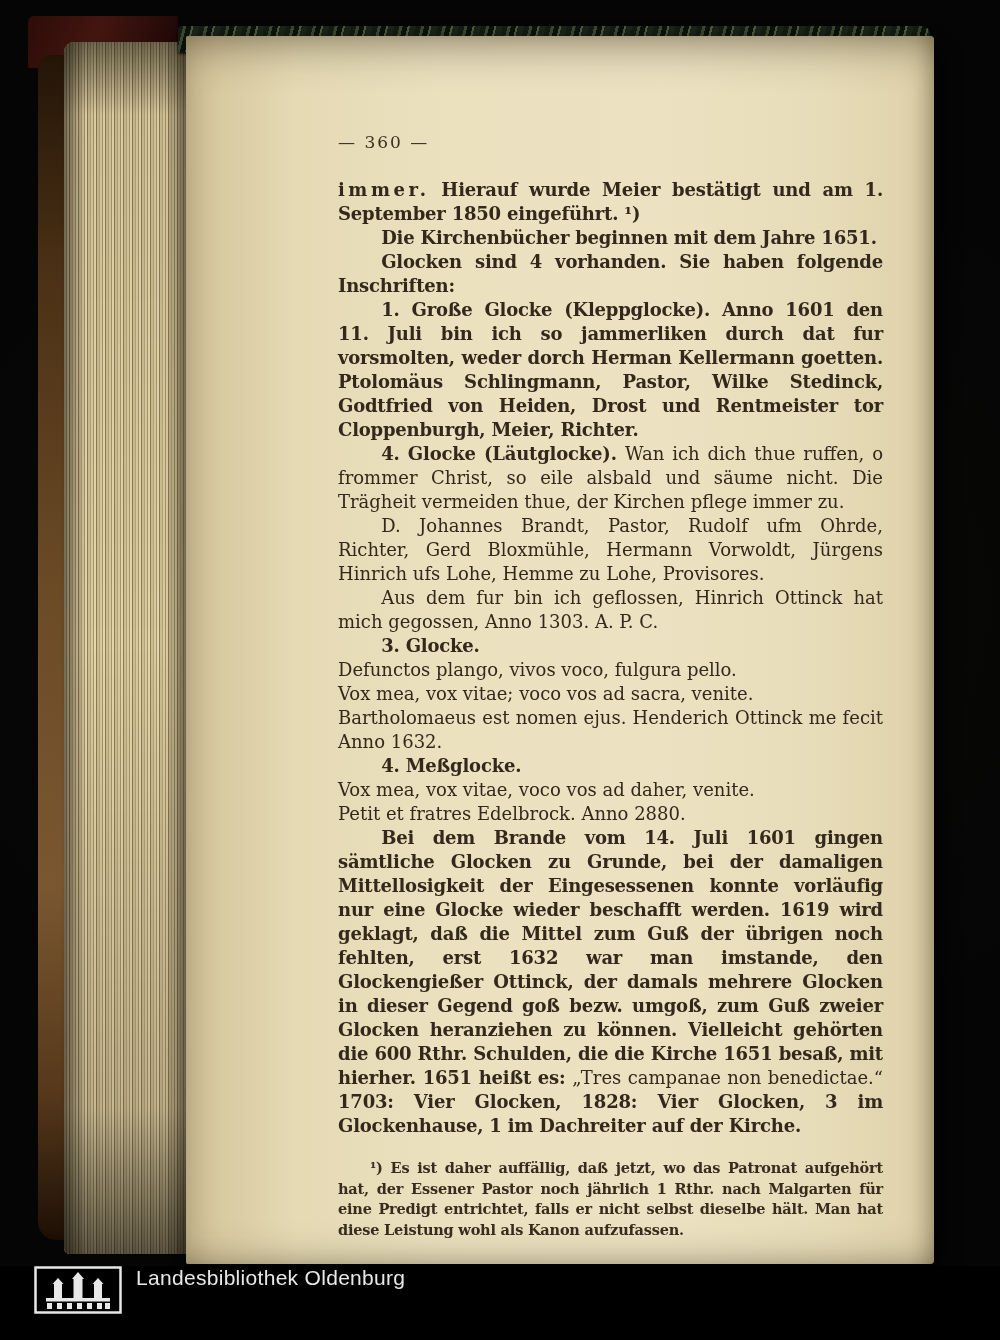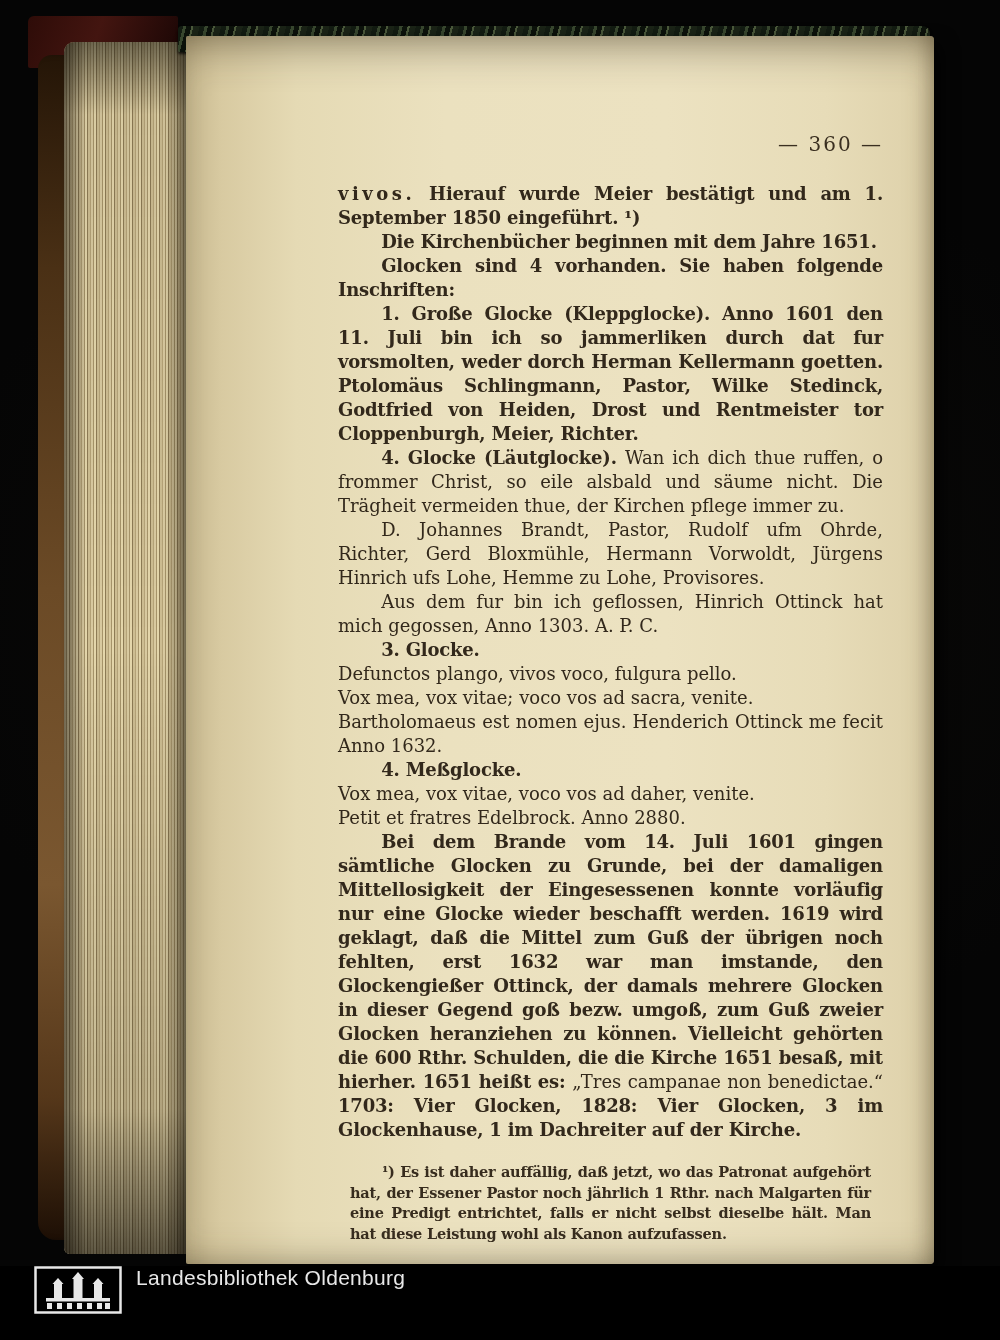--- a/index.html
+++ b/index.html
@@ -108,9 +108,9 @@
     color: #32281b;
   }
   .page-number {
-    text-align: right;
-    font-family: "DejaVu Serif", serif;
-    font-size: 20px;
+    text-align: left;
+    font-family: "DejaVu Serif", serif;
+    font-size: 17px;
     letter-spacing: 2px;
     margin: 0 0 26px 0;
     color: #3a2f20;

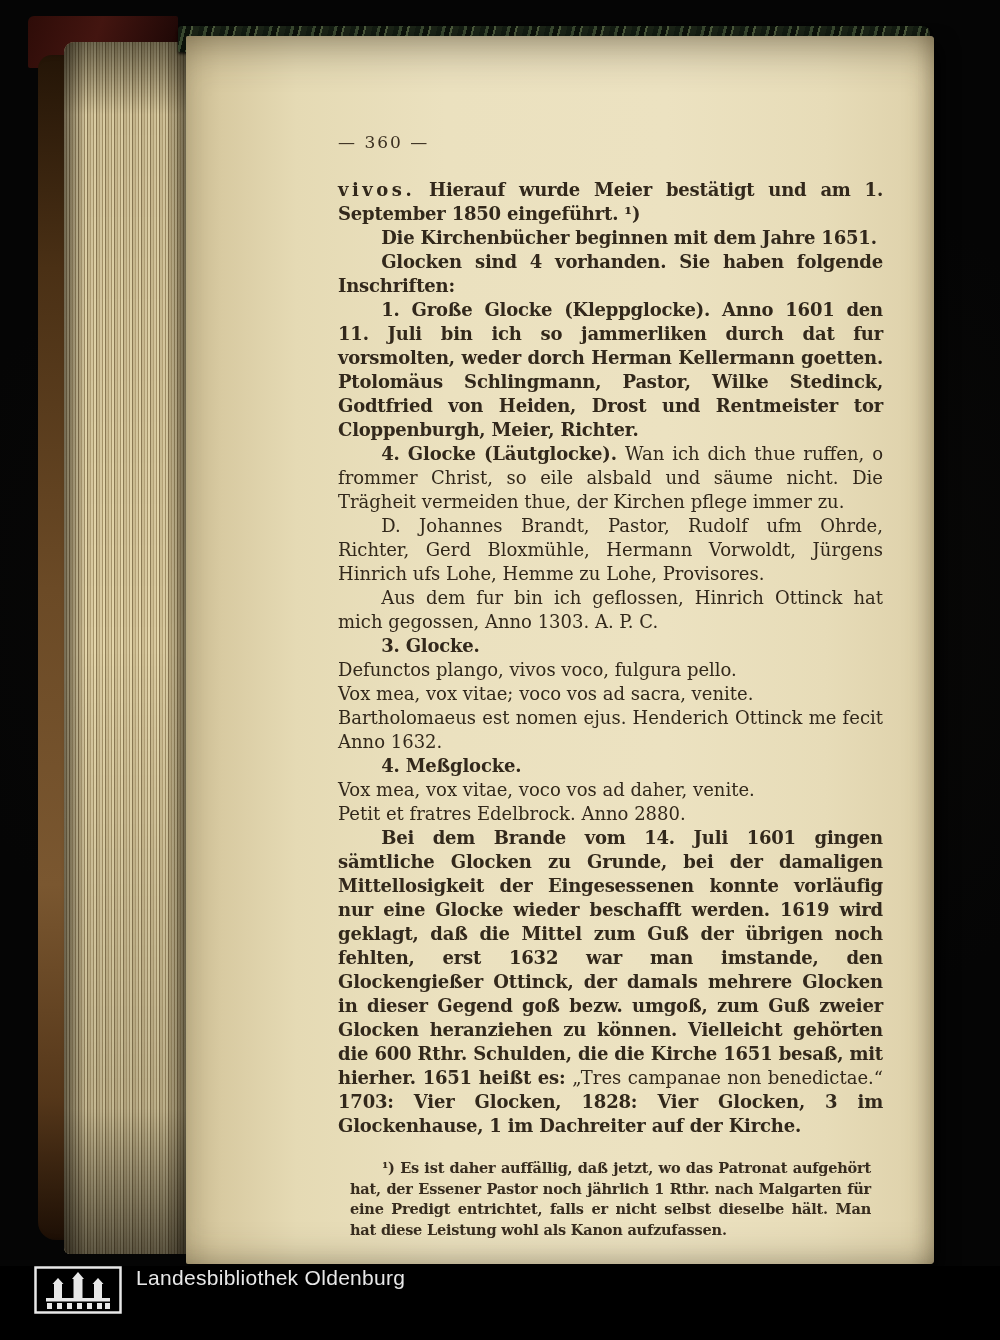--- a/index.html
+++ b/index.html
@@ -186,7 +186,7 @@
     <div class="text-block">
       <p class="page-number antiqua">— 360 —</p>
       <div class="paras" id="paras">
-          <p><span class="fraktur_spaced">vivos.</span><span class="fraktur"> Hierauf wurde Meier bestätigt und am 1. September 1850 eingeführt. ¹)</span></p>
+          <p><span class="fraktur_spaced">immer.</span><span class="fraktur"> Hierauf wurde Meier bestätigt und am 1. September 1850 eingeführt. ¹)</span></p>
           <p class="indent"><span class="fraktur">Die Kirchenbücher beginnen mit dem Jahre 1651.</span></p>
           <p class="indent"><span class="fraktur">Glocken sind 4 vorhanden. Sie haben folgende Inschriften:</span></p>
           <p class="indent"><span class="fraktur">1. Große Glocke (Kleppglocke). Anno 1601 den 11. Juli bin ich so jammerliken durch dat fur vorsmolten, weder dorch Herman Kellermann goetten. Ptolomäus Schlingmann, Pastor, Wilke Stedinck, Godtfried von Heiden, Drost und Rentmeister tor Cloppenburgh, Meier, Richter.</span></p>

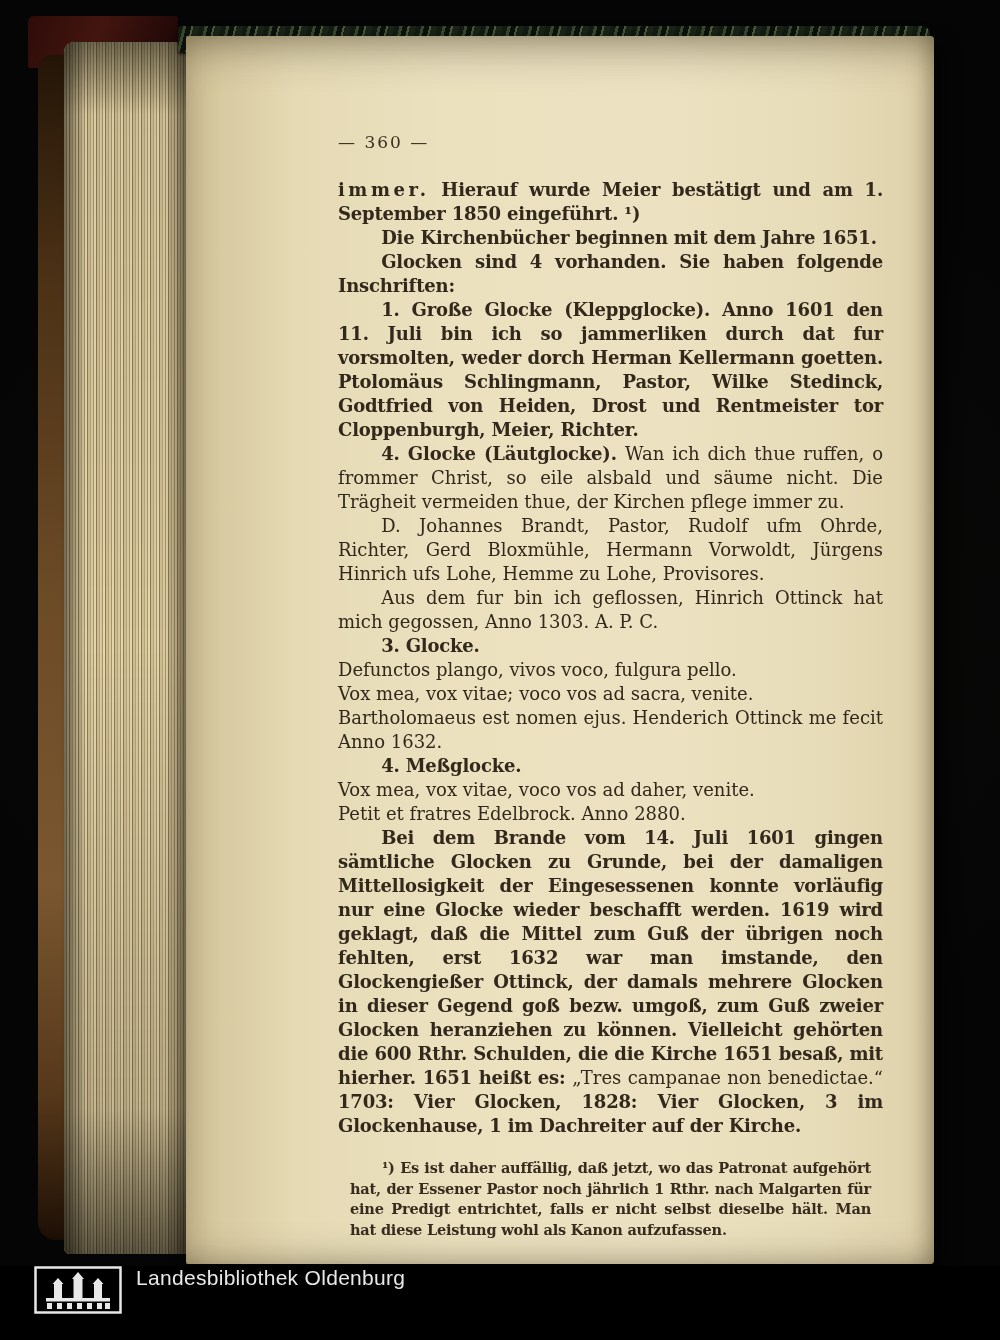--- a/index.html
+++ b/index.html
@@ -140,7 +140,7 @@
     margin-top: 20px;
   }
   .footnote p {
-    margin: 12px;
+    margin: 0;
     font-size: 14.5px;
     line-height: 19.5px;
     text-align: justify;

